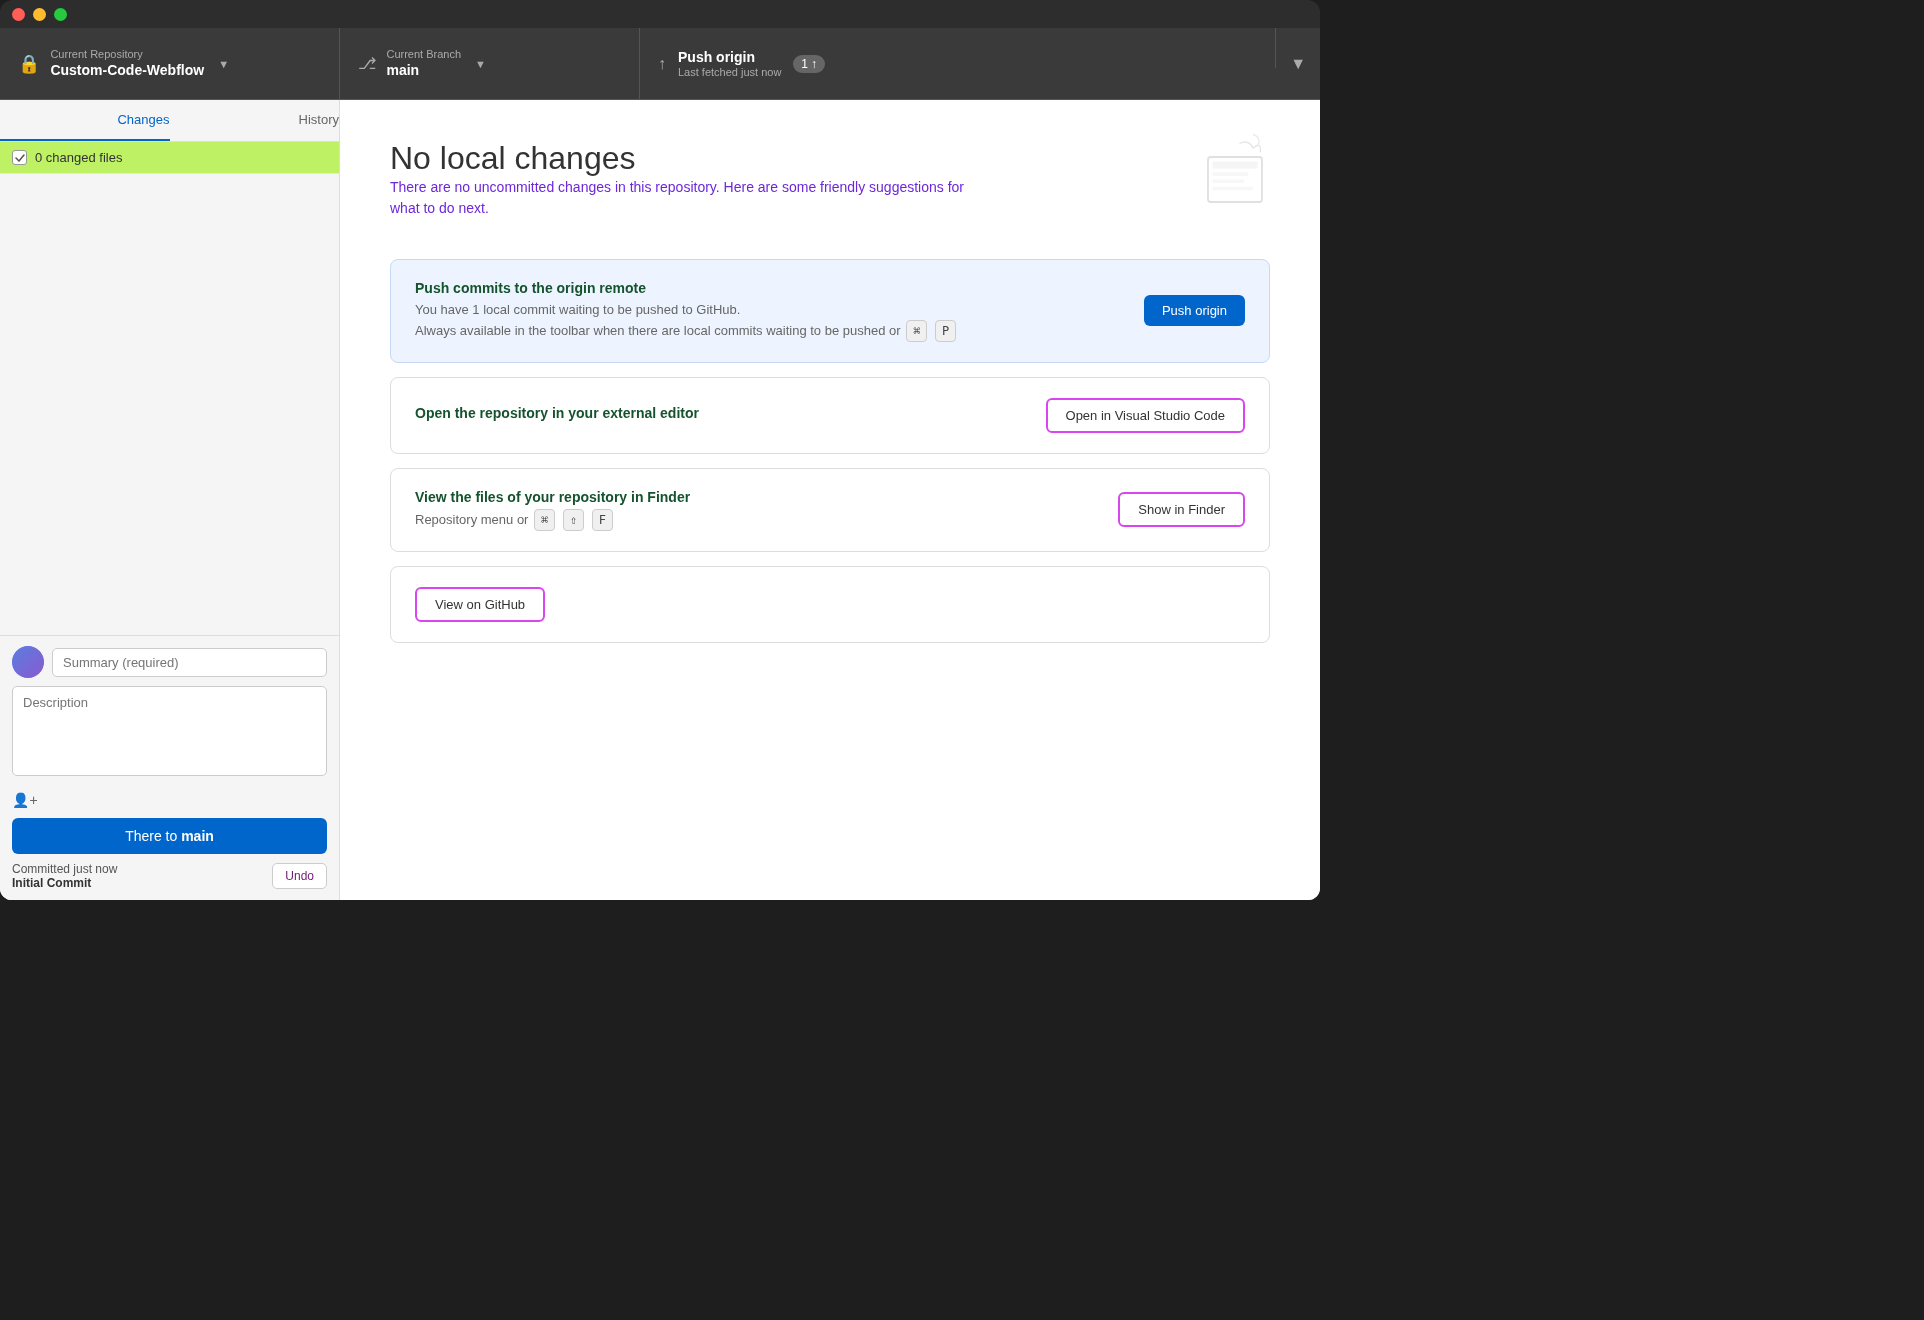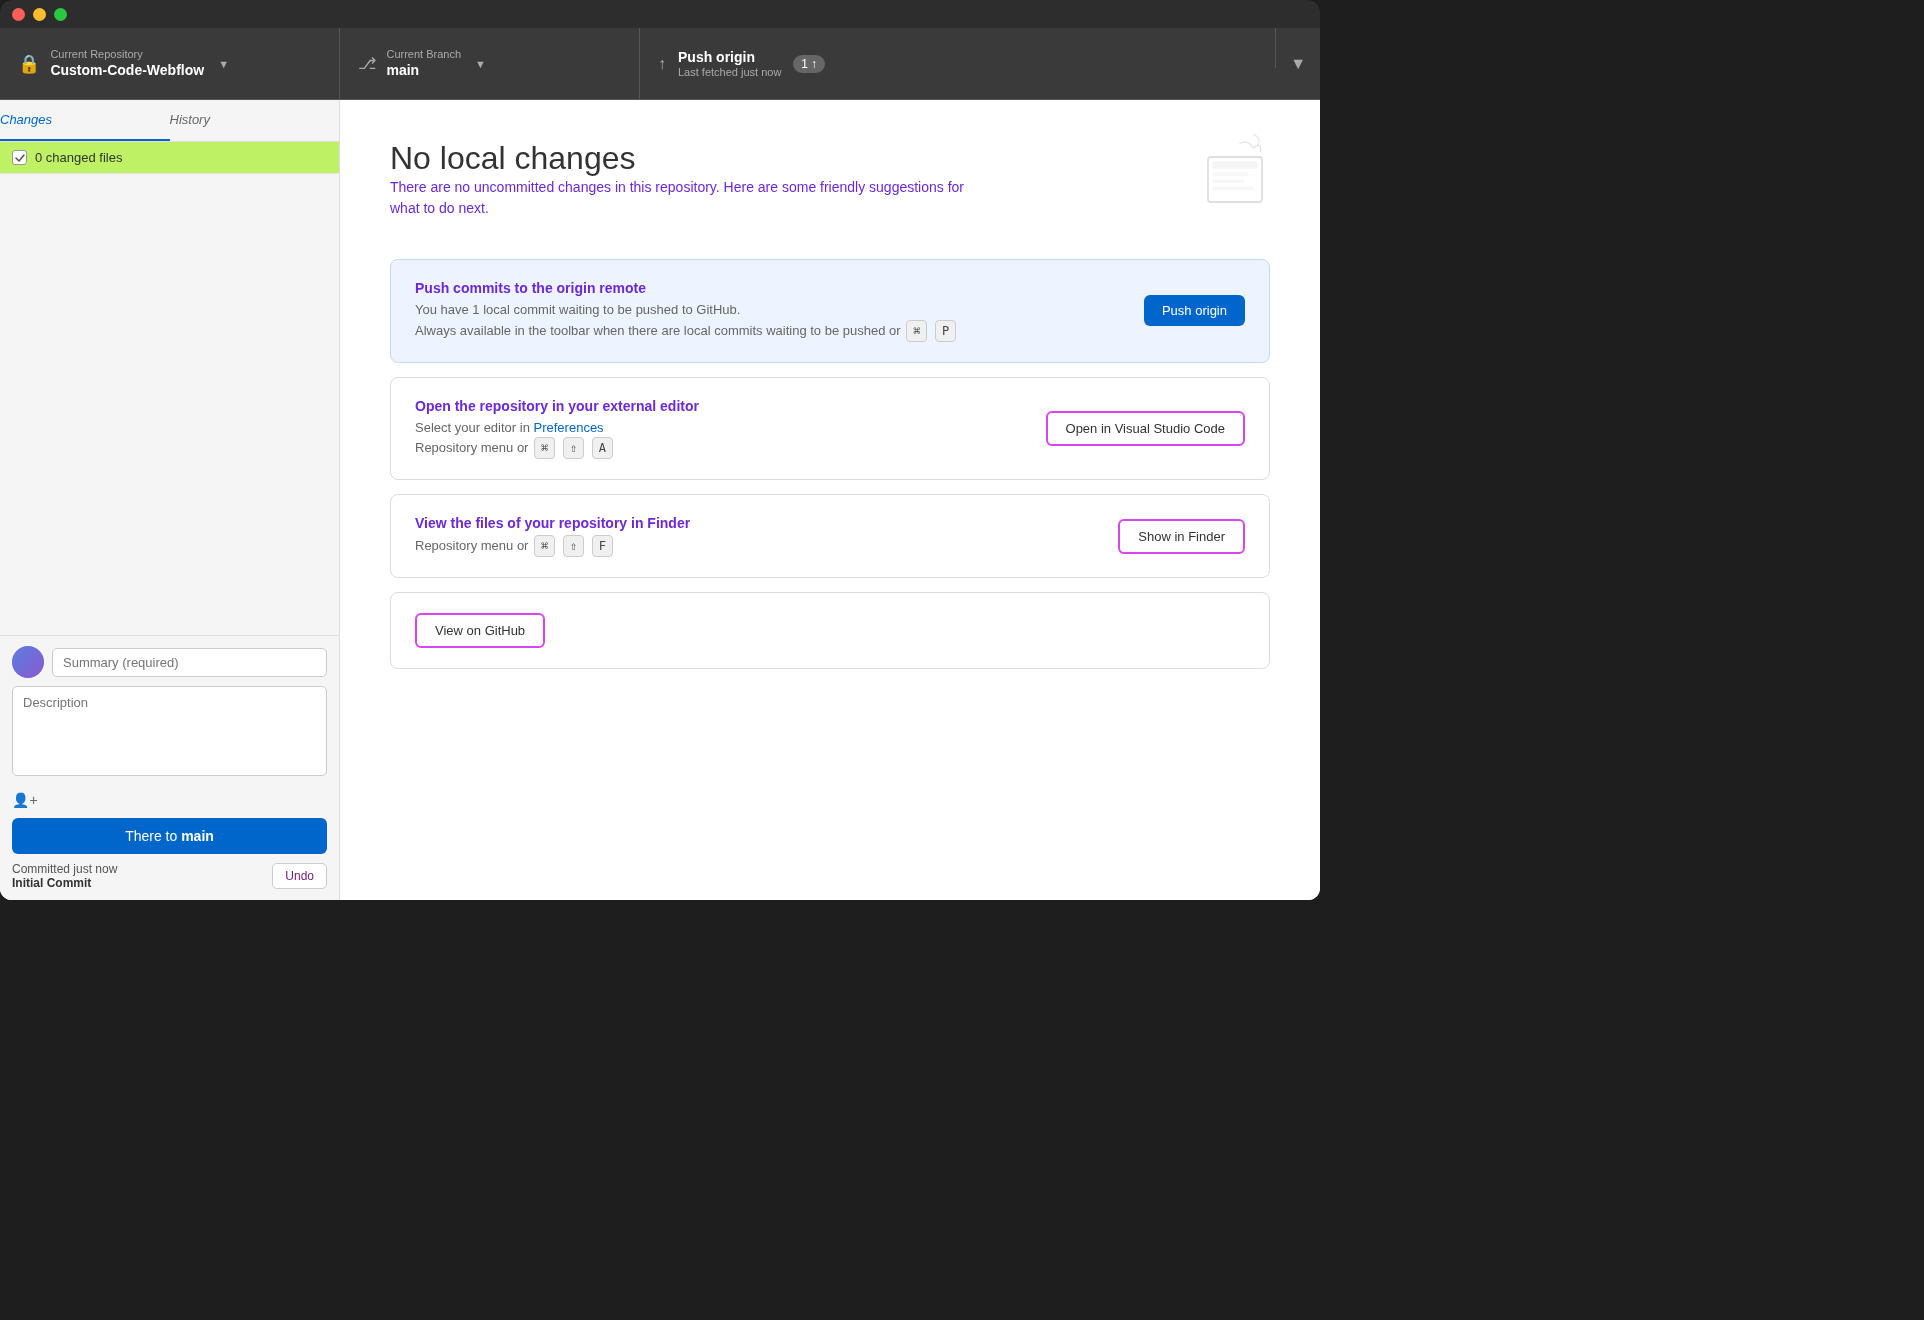--- a/index.html
+++ b/index.html
@@ -136,12 +136,11 @@
     .sidebar-tab {
       flex: 1;
       padding: 12px 0;
-      text-align: left;
+      text-align: right;
       font-size: 13px;
       cursor: pointer;
       color: #666;
       border-bottom: 2px solid transparent;
-      font-style: italic;
     }
     .sidebar-tab.active {
       color: #0066cc;

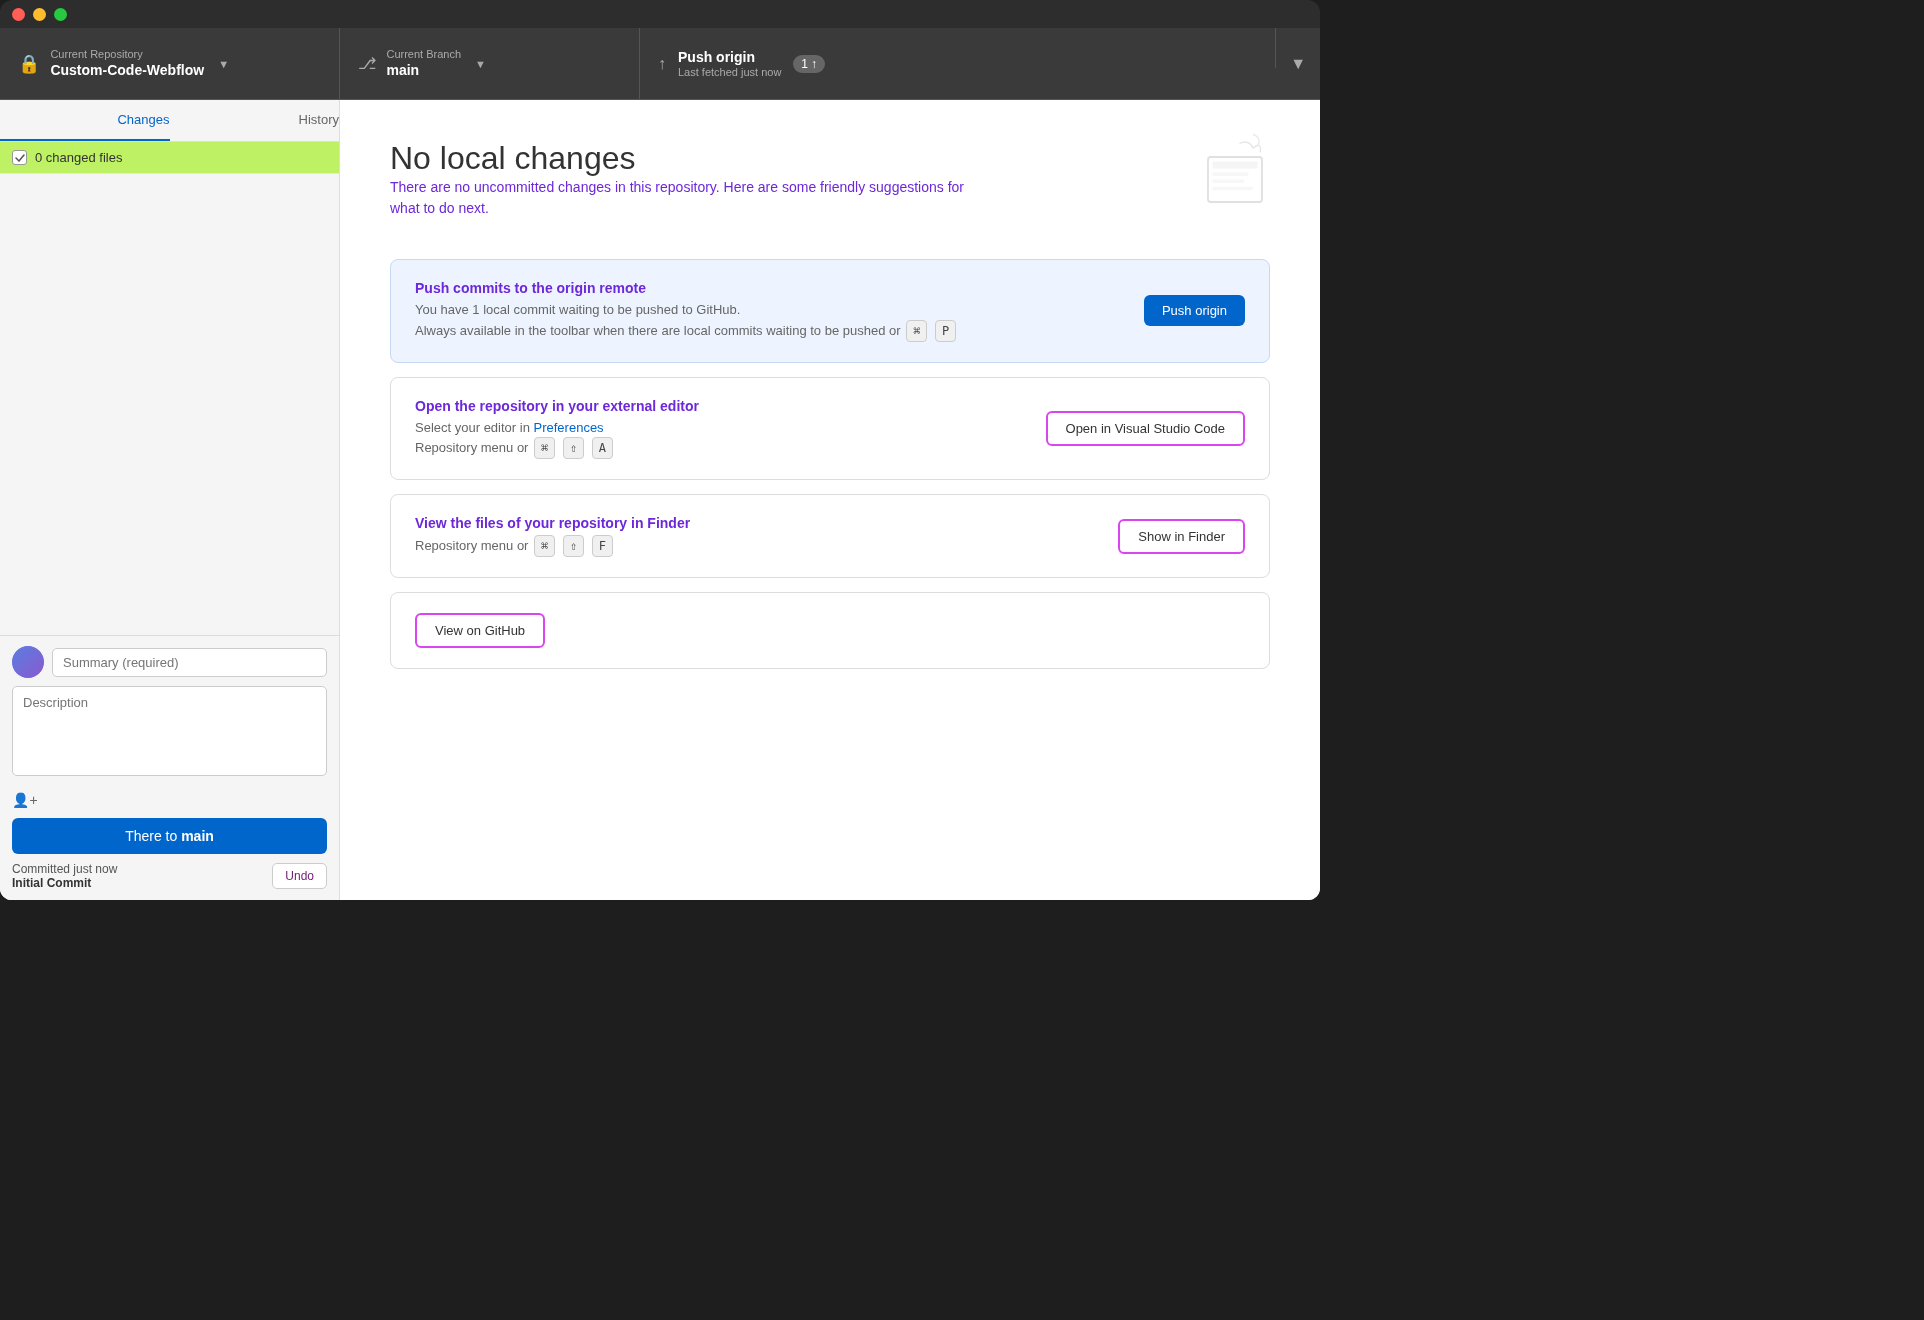--- a/index.html
+++ b/index.html
@@ -322,7 +322,7 @@
     .suggestion-title {
       font-size: 14px;
       font-weight: 600;
-      color: #6d28d9;
+      color: #14532d;
       margin-bottom: 4px;
     }
     .suggestion-desc {

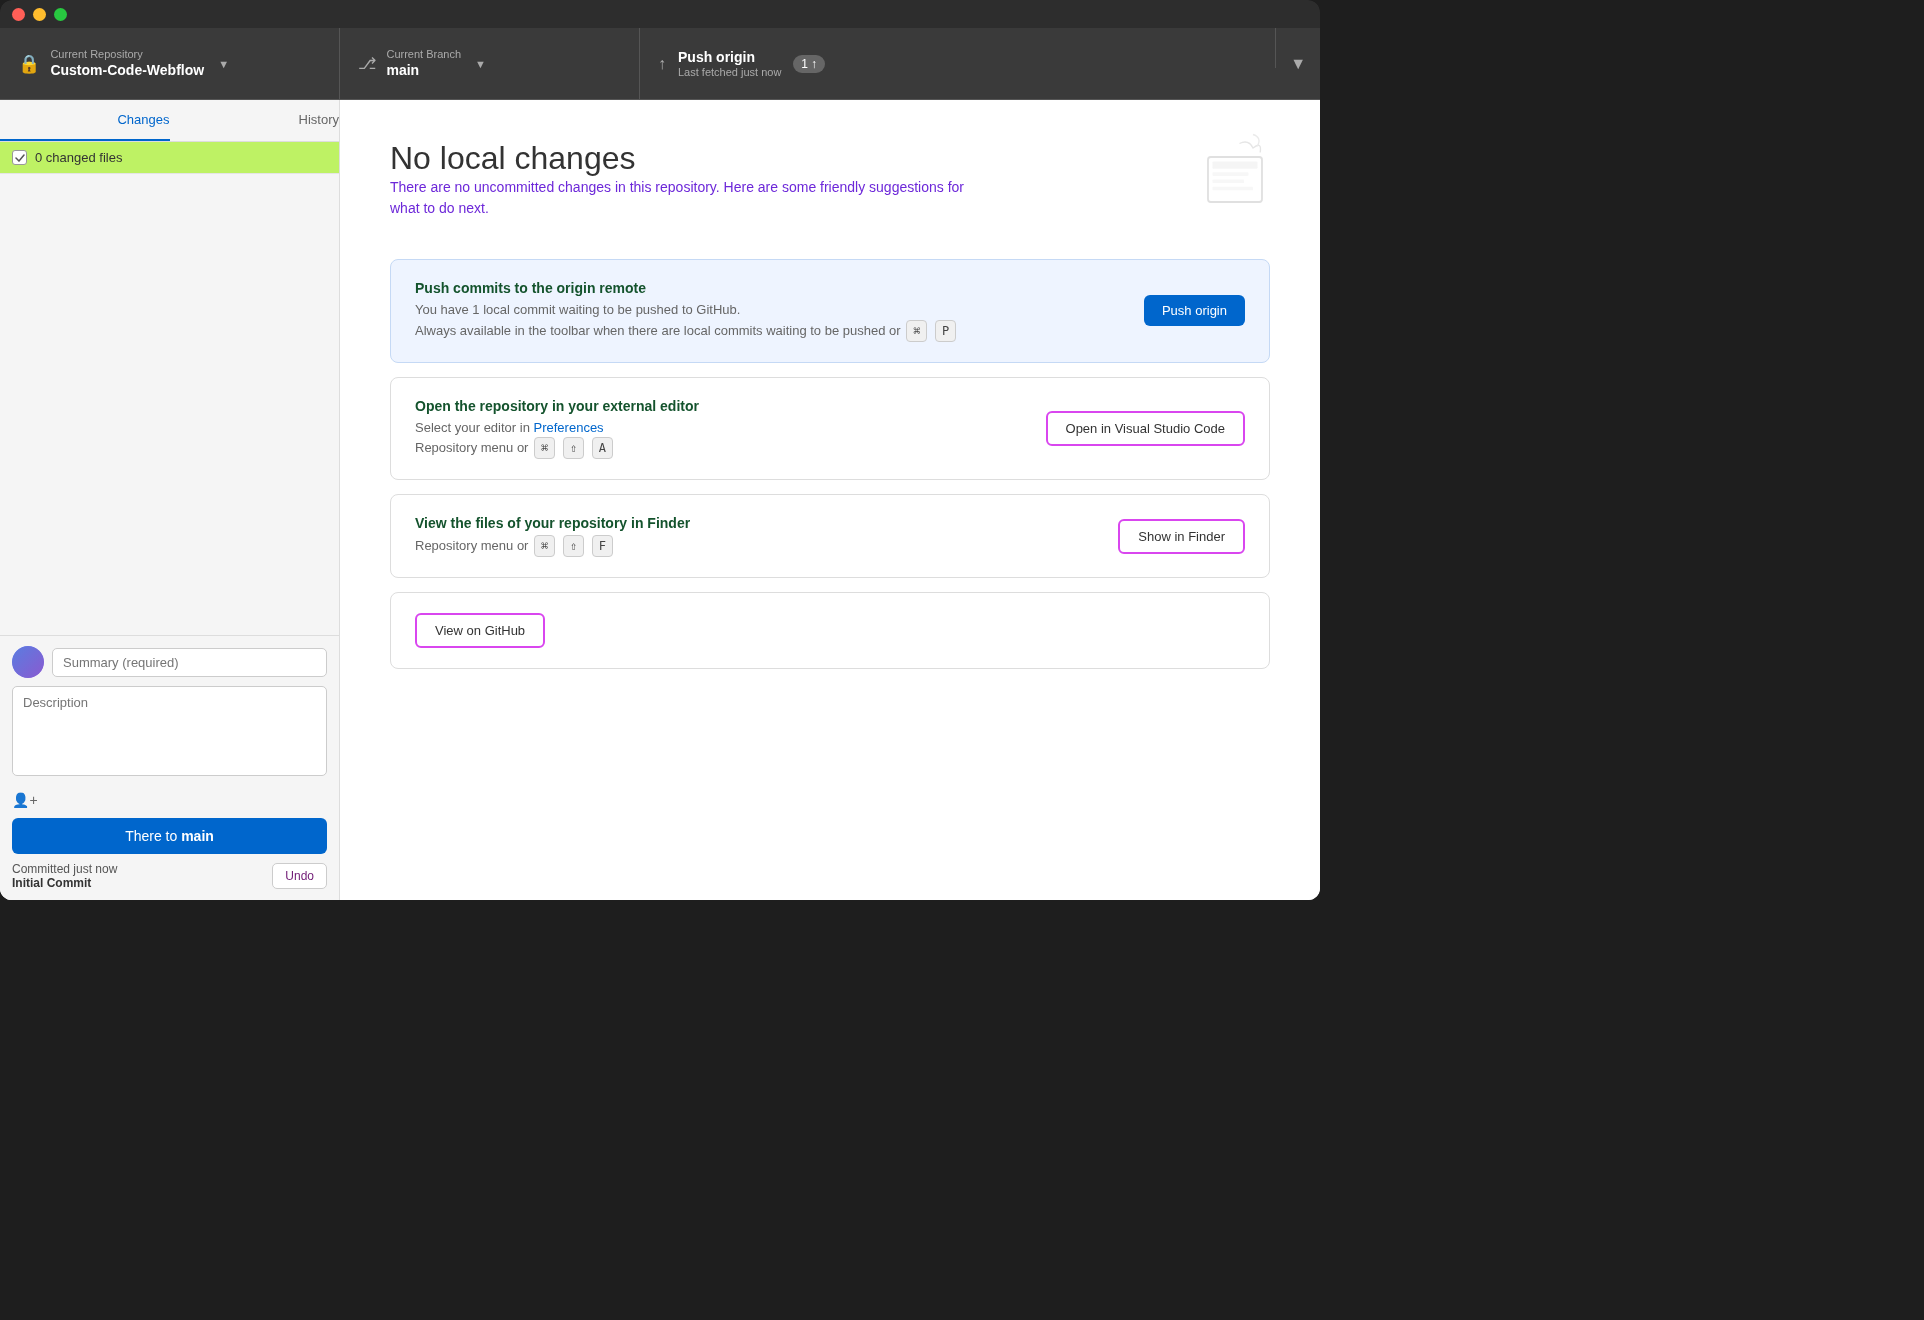--- a/index.html
+++ b/index.html
@@ -497,13 +497,6 @@
     <div class="suggestion-card">
       <div class="suggestion-text">
         <div class="suggestion-title">Open the repository in your external editor</div>
-        <div class="suggestion-desc">
-          Select your editor in <a href="#">Preferences</a><br>
-          Repository menu or
-          <span class="kbd">⌘</span>
-          <span class="kbd">⇧</span>
-          <span class="kbd">A</span>
-        </div>
       </div>
       <button class="suggestion-btn btn-secondary">Open in Visual Studio Code</button>
     </div>

